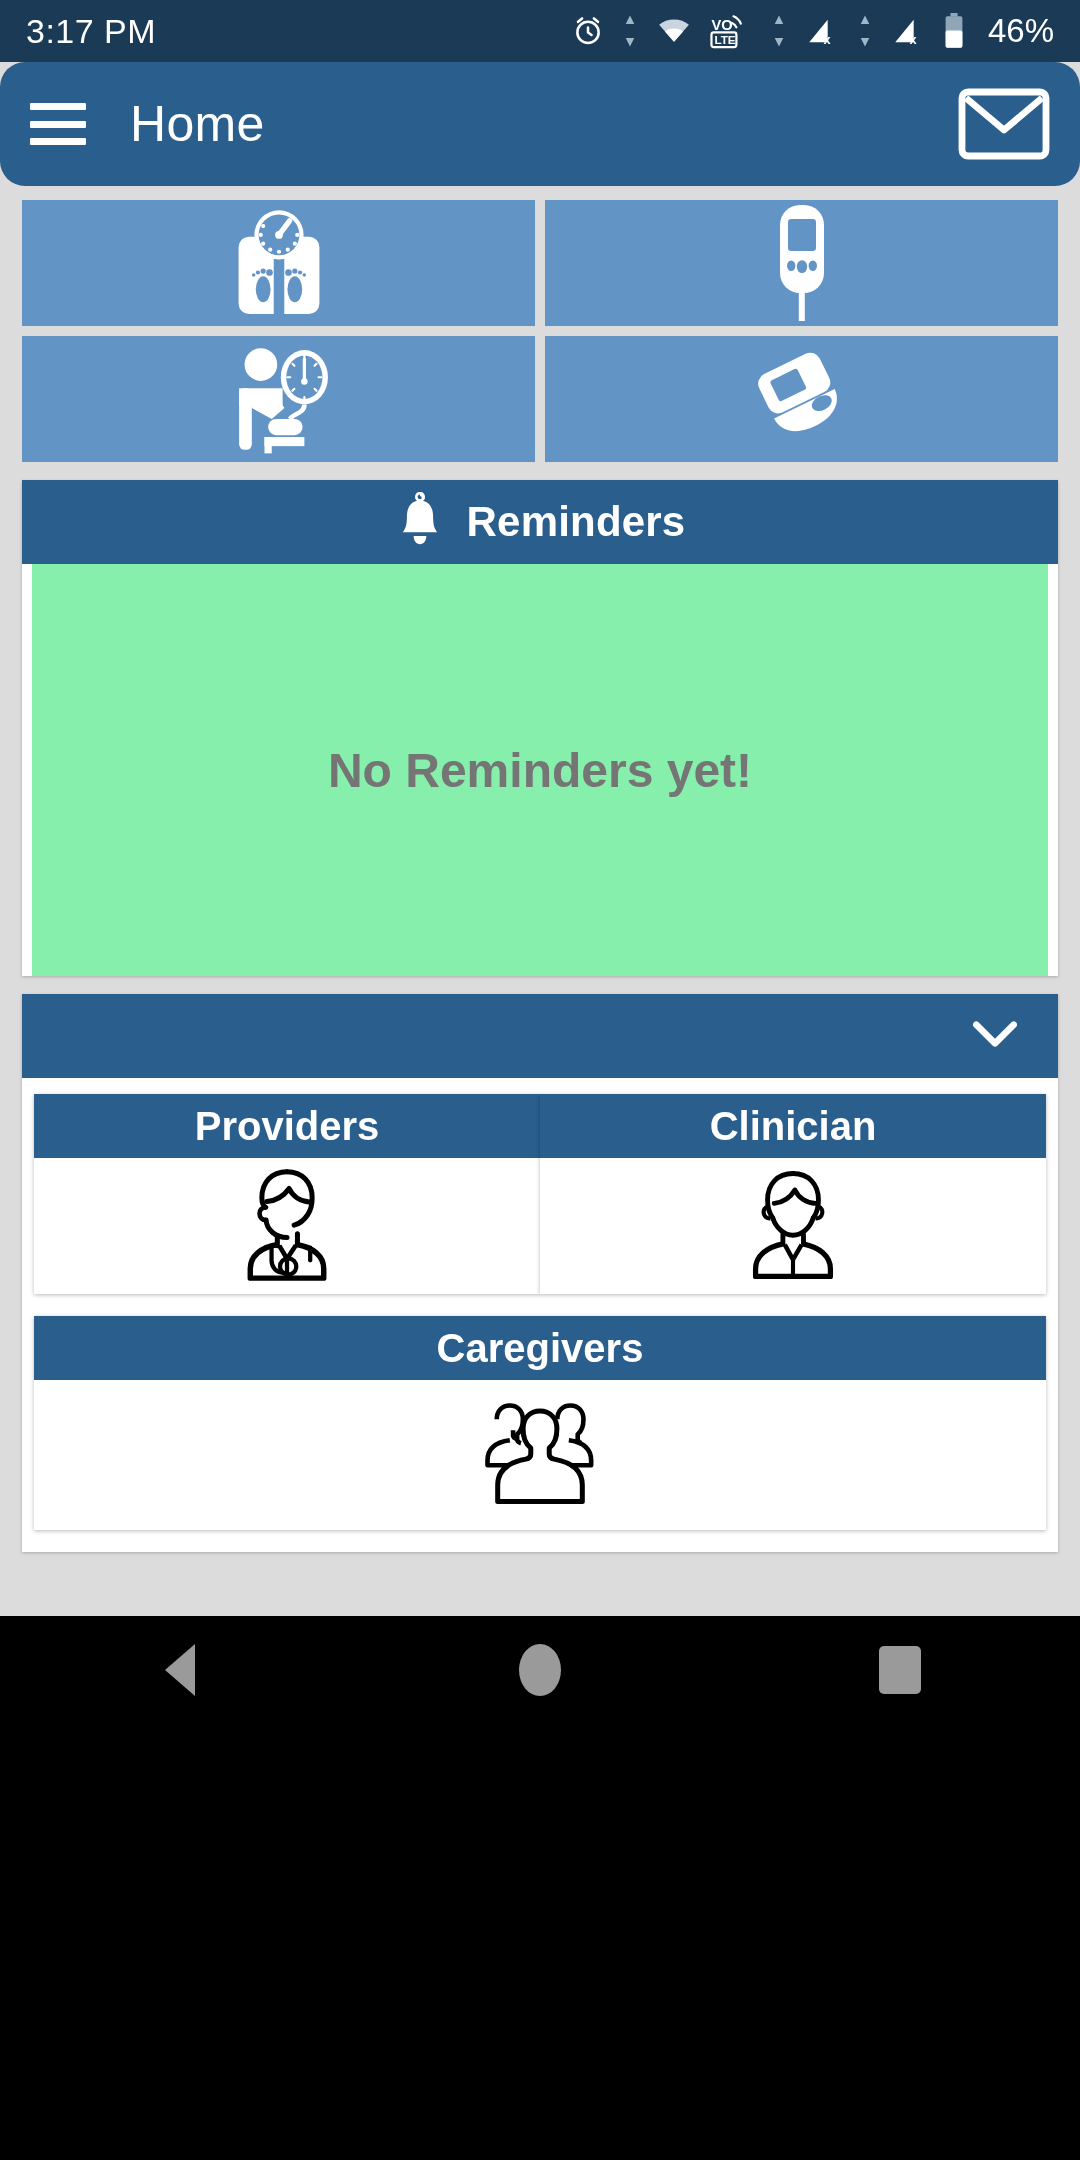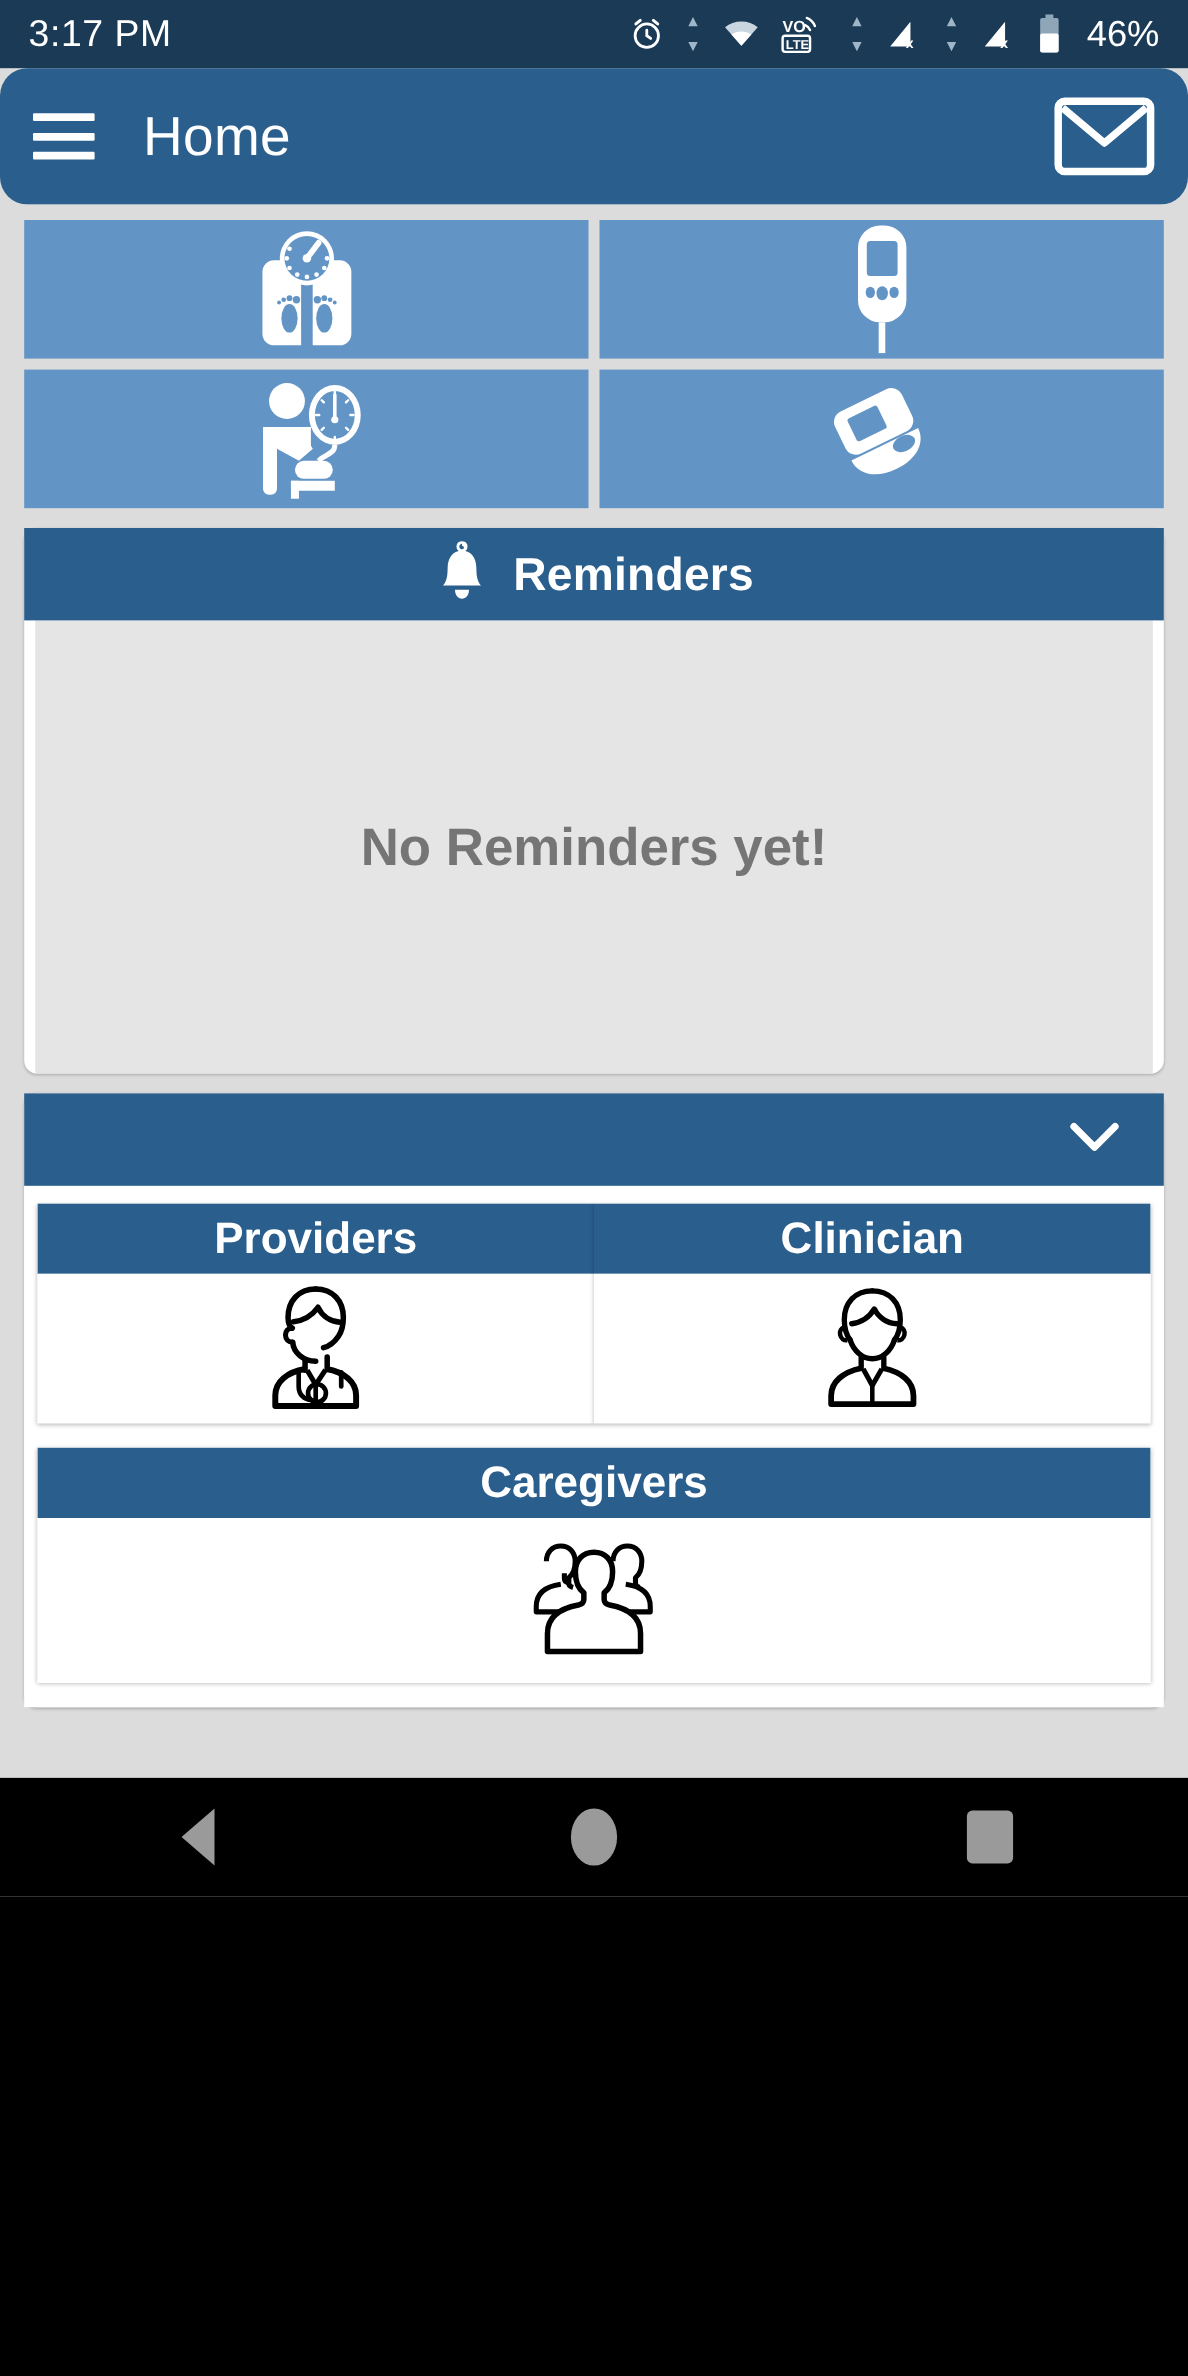--- a/index.html
+++ b/index.html
@@ -57,7 +57,7 @@
   .tile svg { display: block; }
 
   
-  .card { margin: 18px 22px 0 22px; background: #fff; box-shadow: 0 1px 3px rgba(0,0,0,.22); border-radius: 12px; }
+  .card { margin: 18px 22px 0 22px; background: #fff; box-shadow: 0 1px 3px rgba(0,0,0,.22); }
   .card-head {
     background: #2a5e8c; color: #fff;
     height: 84px; display: flex; align-items: center; justify-content: center;

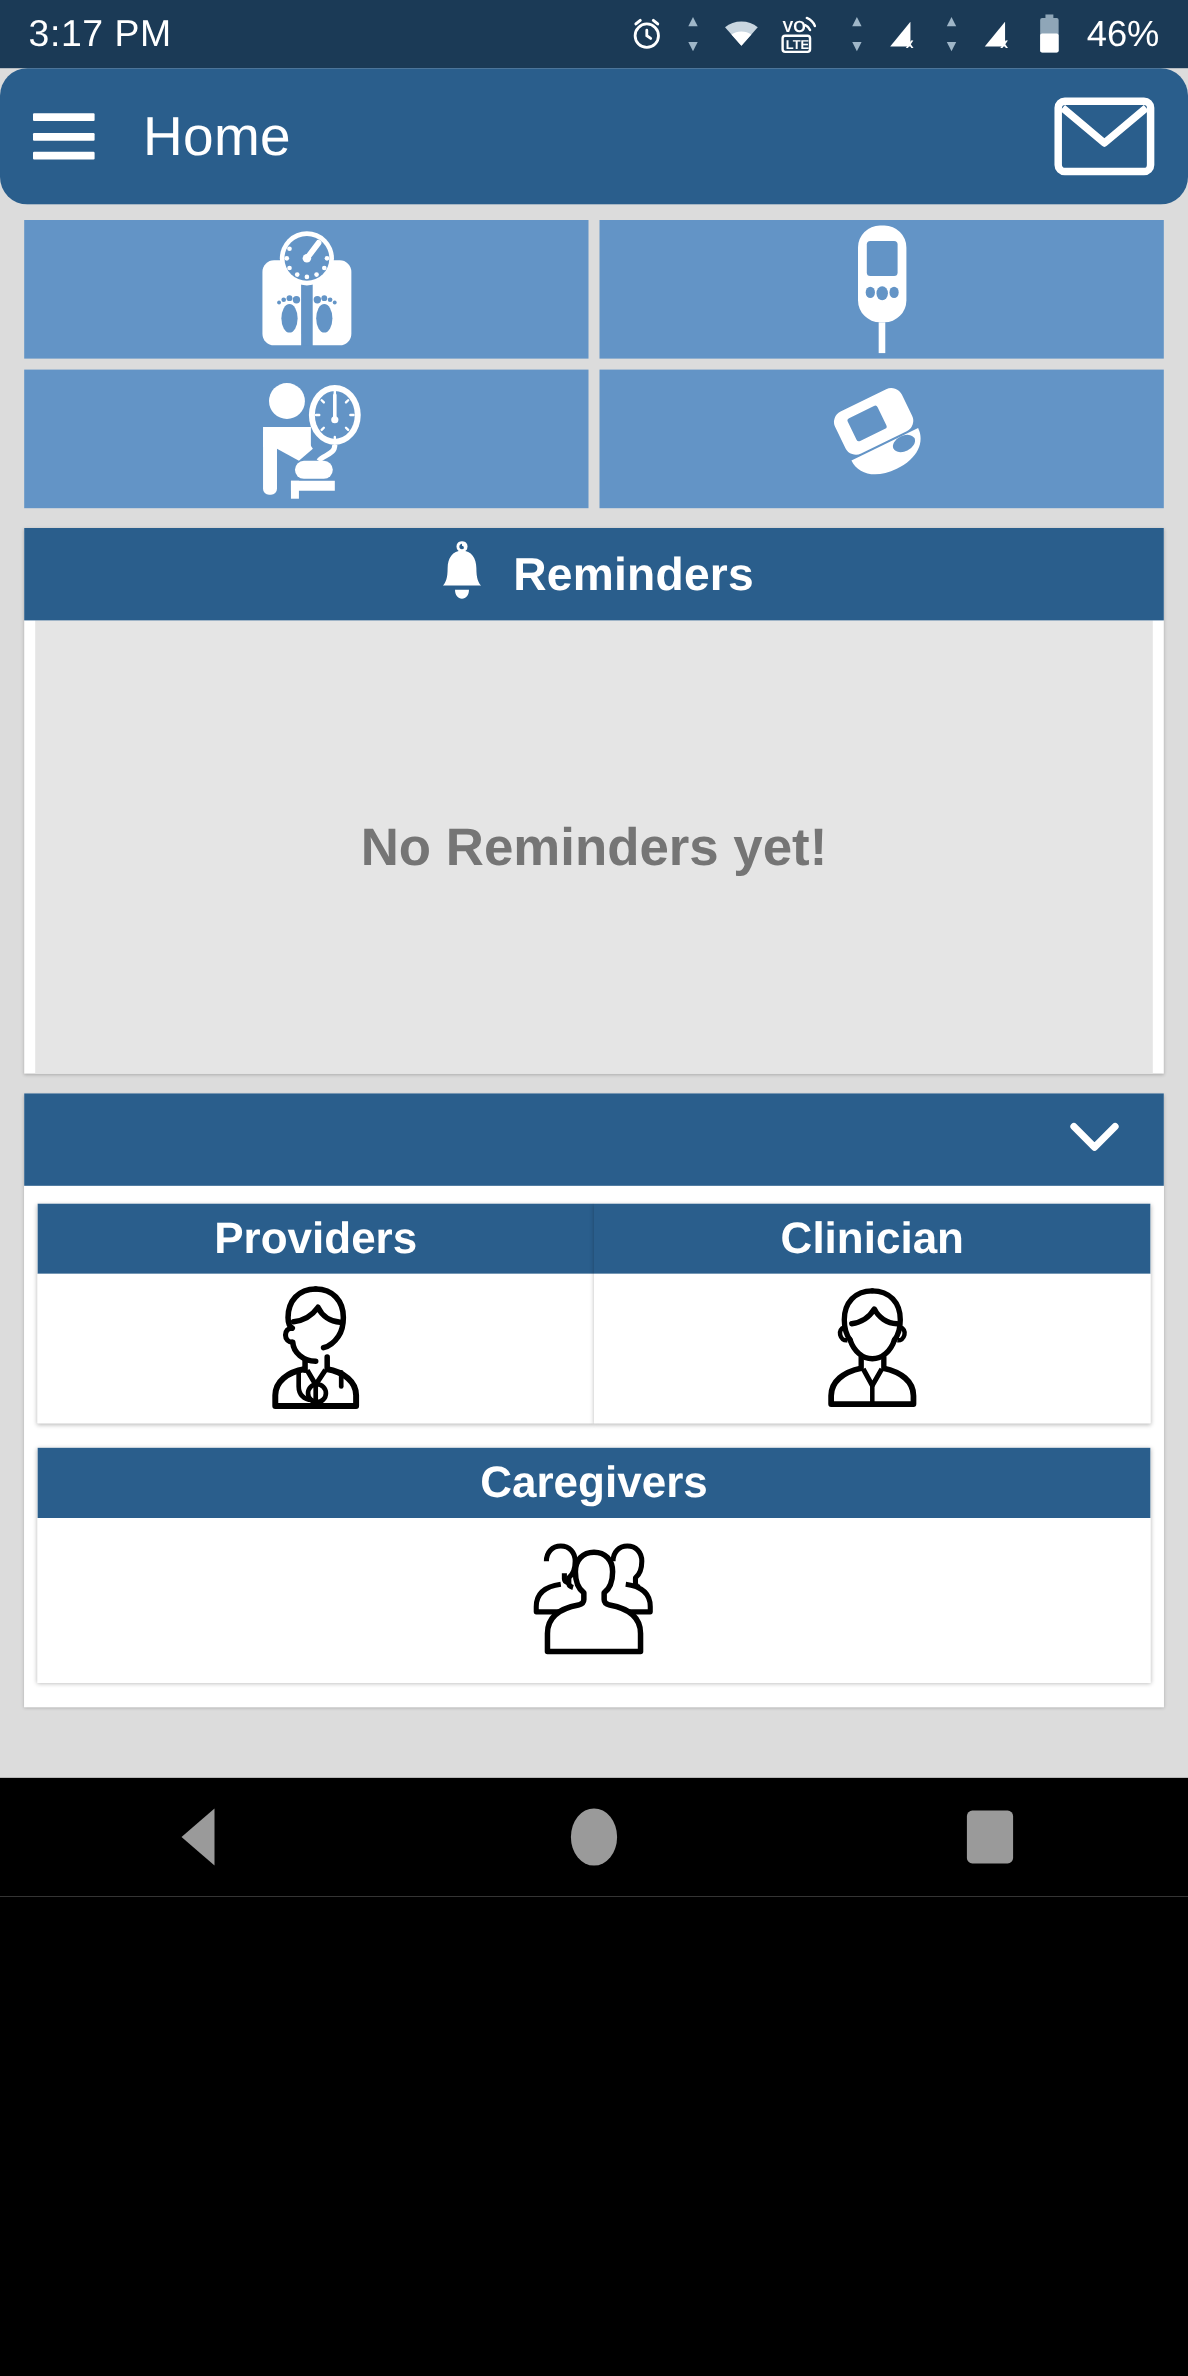--- a/index.html
+++ b/index.html
@@ -68,7 +68,7 @@
 
   
   .reminders-body {
-    background: #e5e5e5;
+    background: #86efac;
     height: 412px;
     display: flex; align-items: center; justify-content: center;
     margin: 0 10px 10px 10px;

